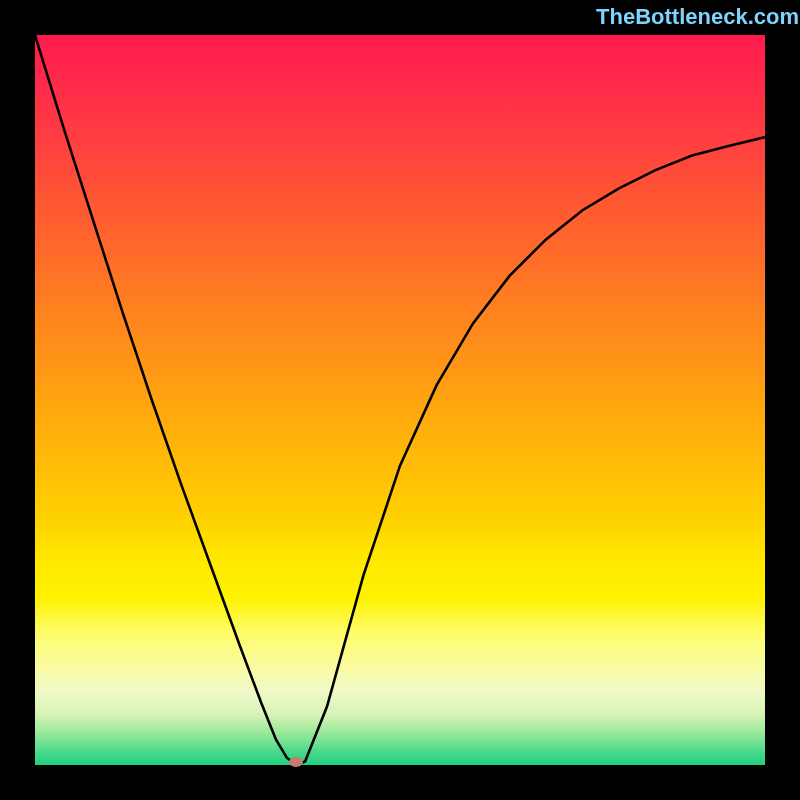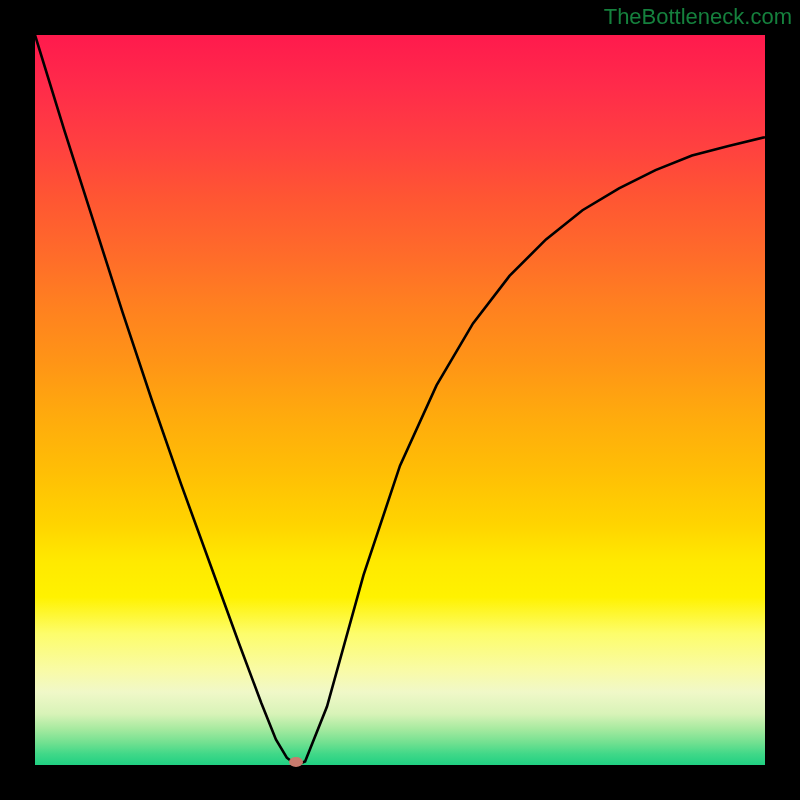--- a/index.html
+++ b/index.html
@@ -14,10 +14,10 @@
   .watermark {
     position: absolute;
     top: 4px;
-    right: 8px;
-    color: #15803d;
+    right: 1px;
+    color: #7dd3fc;
     font-size: 22px;
-    font-weight: normal;
+    font-weight: bold;
     z-index: 10;
   }
   .plot-area {

